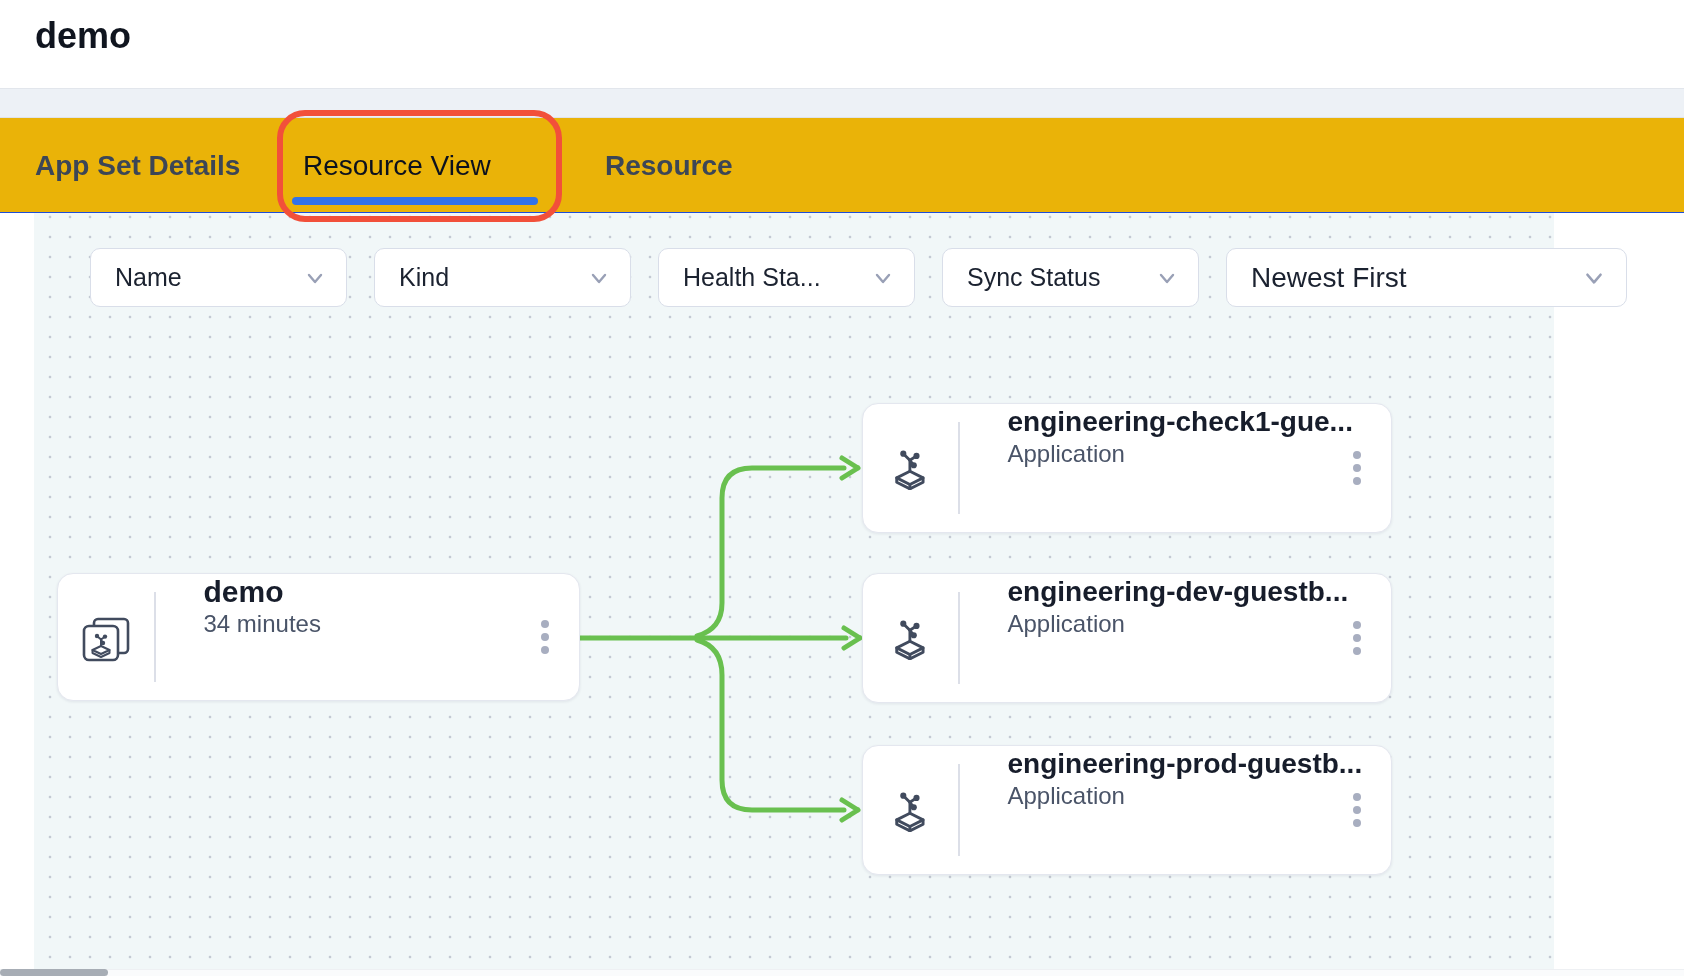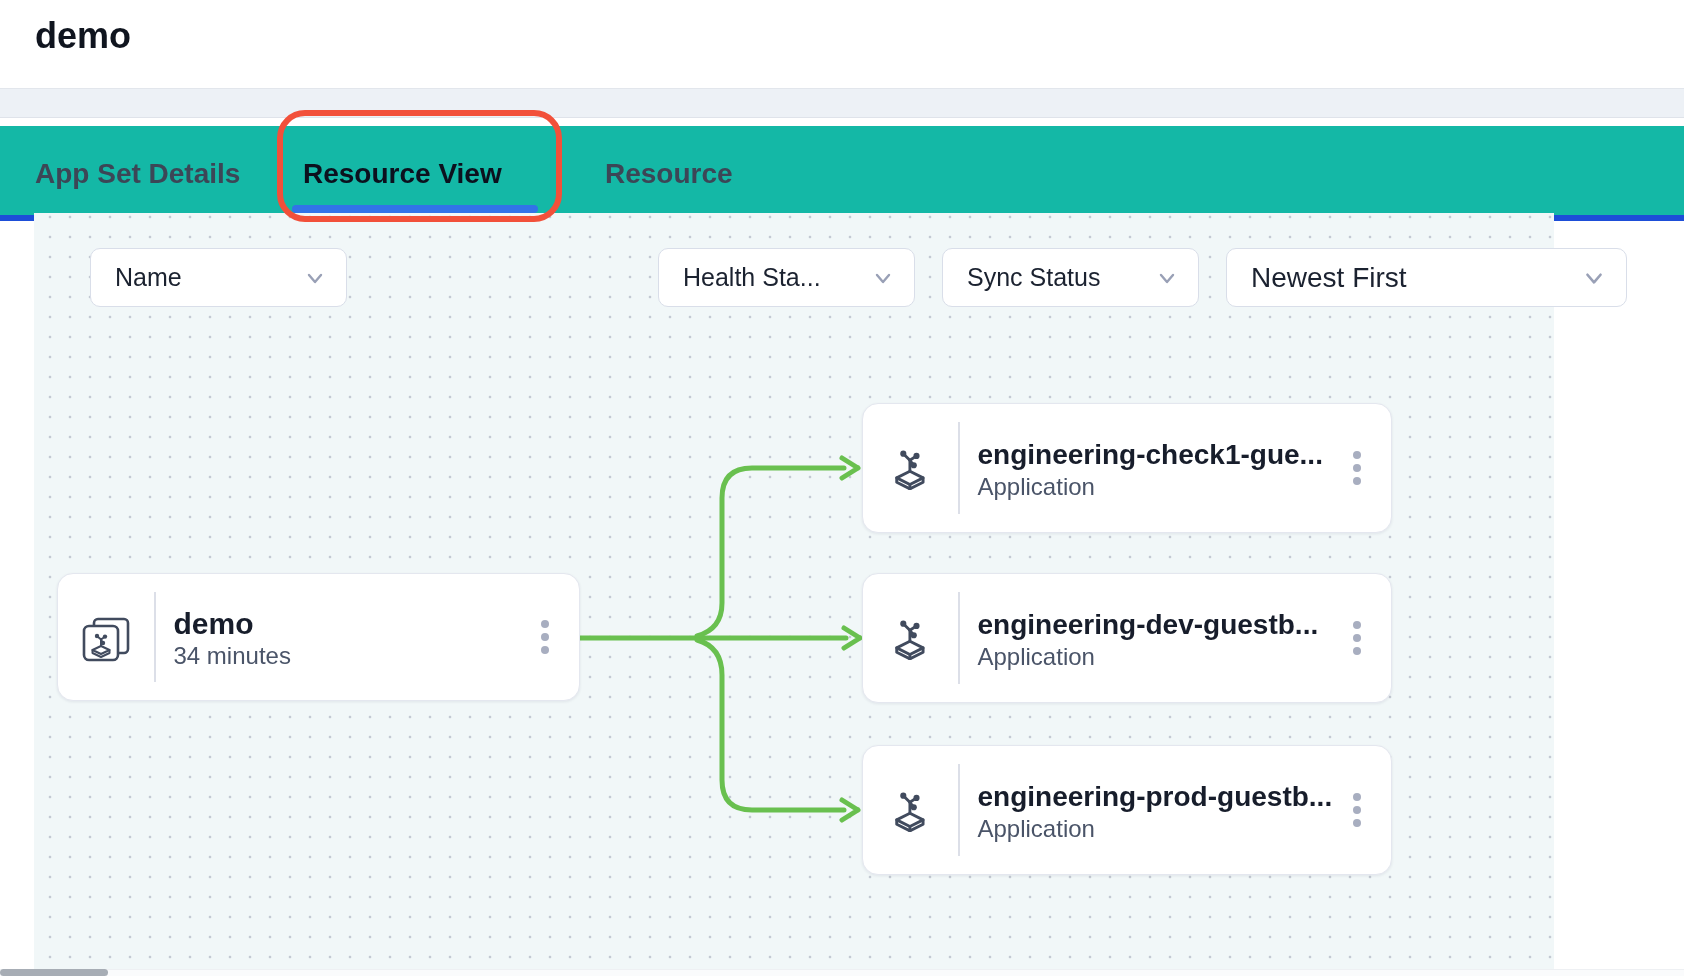--- a/index.html
+++ b/index.html
@@ -19,7 +19,7 @@
         border-top:1px solid #e2e6ec;border-bottom:1px solid #dfe3ea;}
 
   
-  .tabs{position:absolute;left:0;top:118px;width:1684px;height:95px;background:#14b8a6;border-bottom:6px solid #1d4ed8;margin-top:8px;}
+  .tabs{position:absolute;left:0;top:118px;width:1684px;height:95px;background:#eab308;border-bottom:1px solid #1d4ed8;}
   .tab{position:absolute;top:0;height:95px;line-height:95px;font-size:28px;font-weight:600;color:#3c4656;cursor:pointer;white-space:nowrap;}
   .tab.active{font-weight:700;color:#0c111e;}
   .tab-underline{position:absolute;left:292px;top:79px;width:246px;height:8px;border-radius:4px;background:var(--accent);}

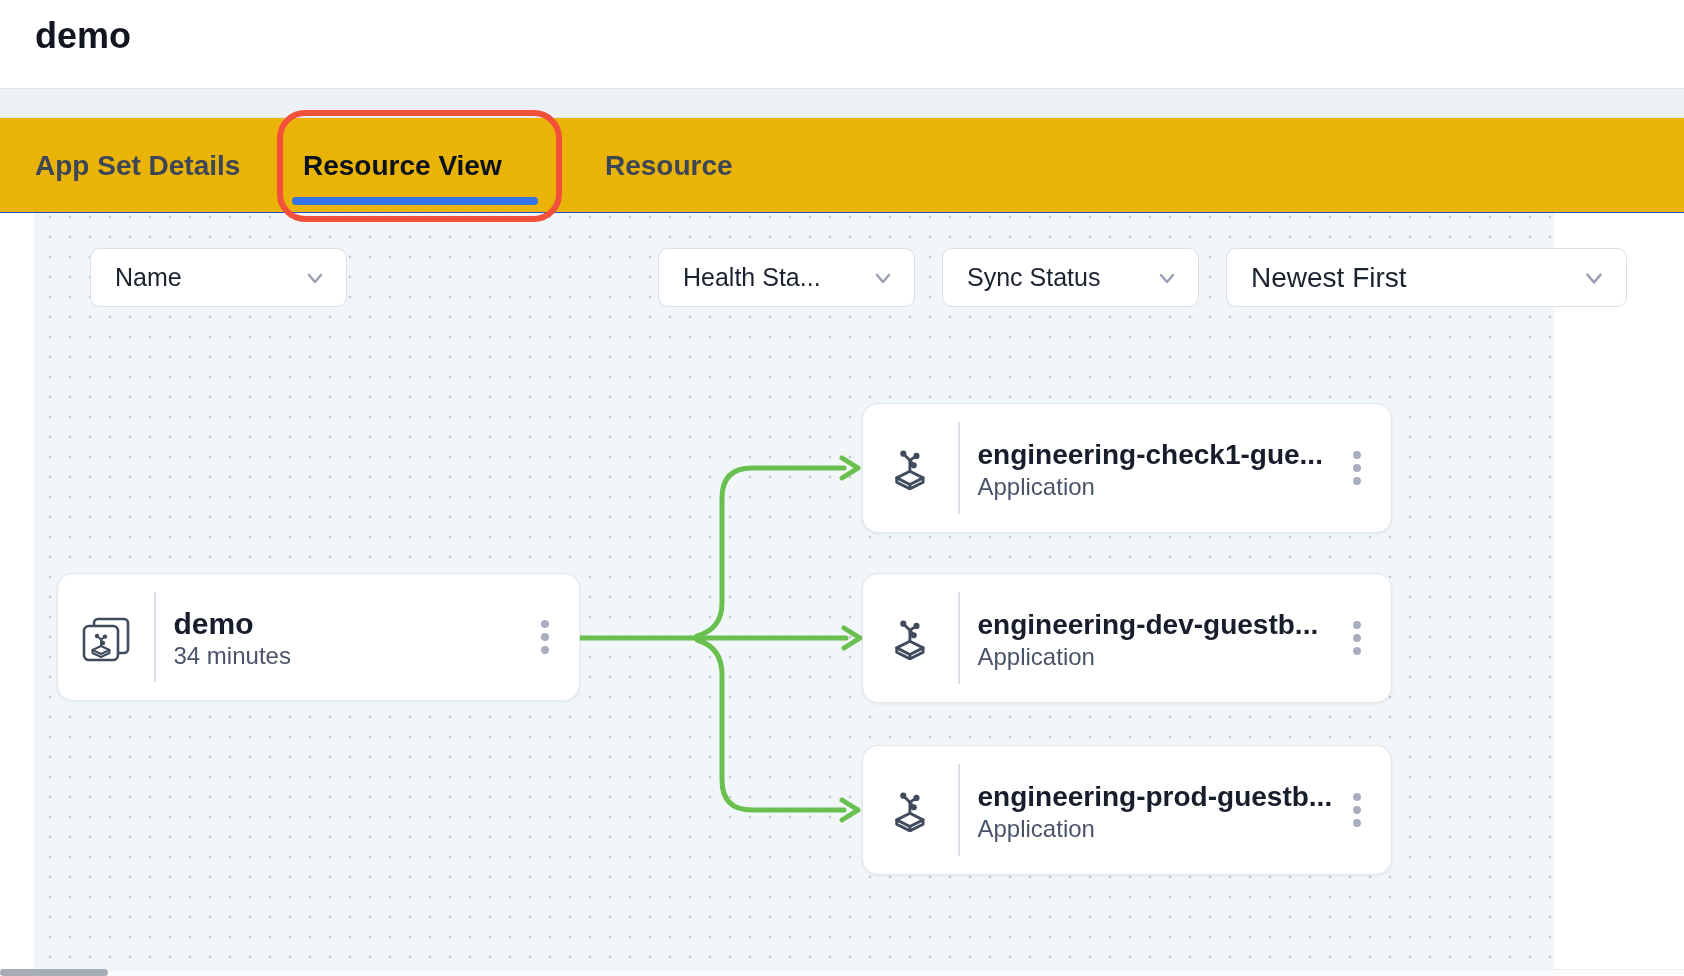--- a/index.html
+++ b/index.html
@@ -21,7 +21,7 @@
   
   .tabs{position:absolute;left:0;top:118px;width:1684px;height:95px;background:#eab308;border-bottom:1px solid #1d4ed8;}
   .tab{position:absolute;top:0;height:95px;line-height:95px;font-size:28px;font-weight:600;color:#3c4656;cursor:pointer;white-space:nowrap;}
-  .tab.active{font-weight:700;color:#0c111e;}
+  .tab.active{font-weight:400;color:#0c111e;}
   .tab-underline{position:absolute;left:292px;top:79px;width:246px;height:8px;border-radius:4px;background:var(--accent);}
   .annotation{position:absolute;left:277px;top:110px;width:285px;height:112px;border:6px solid var(--red);border-radius:28px;z-index:30;pointer-events:none;background:transparent;}
 

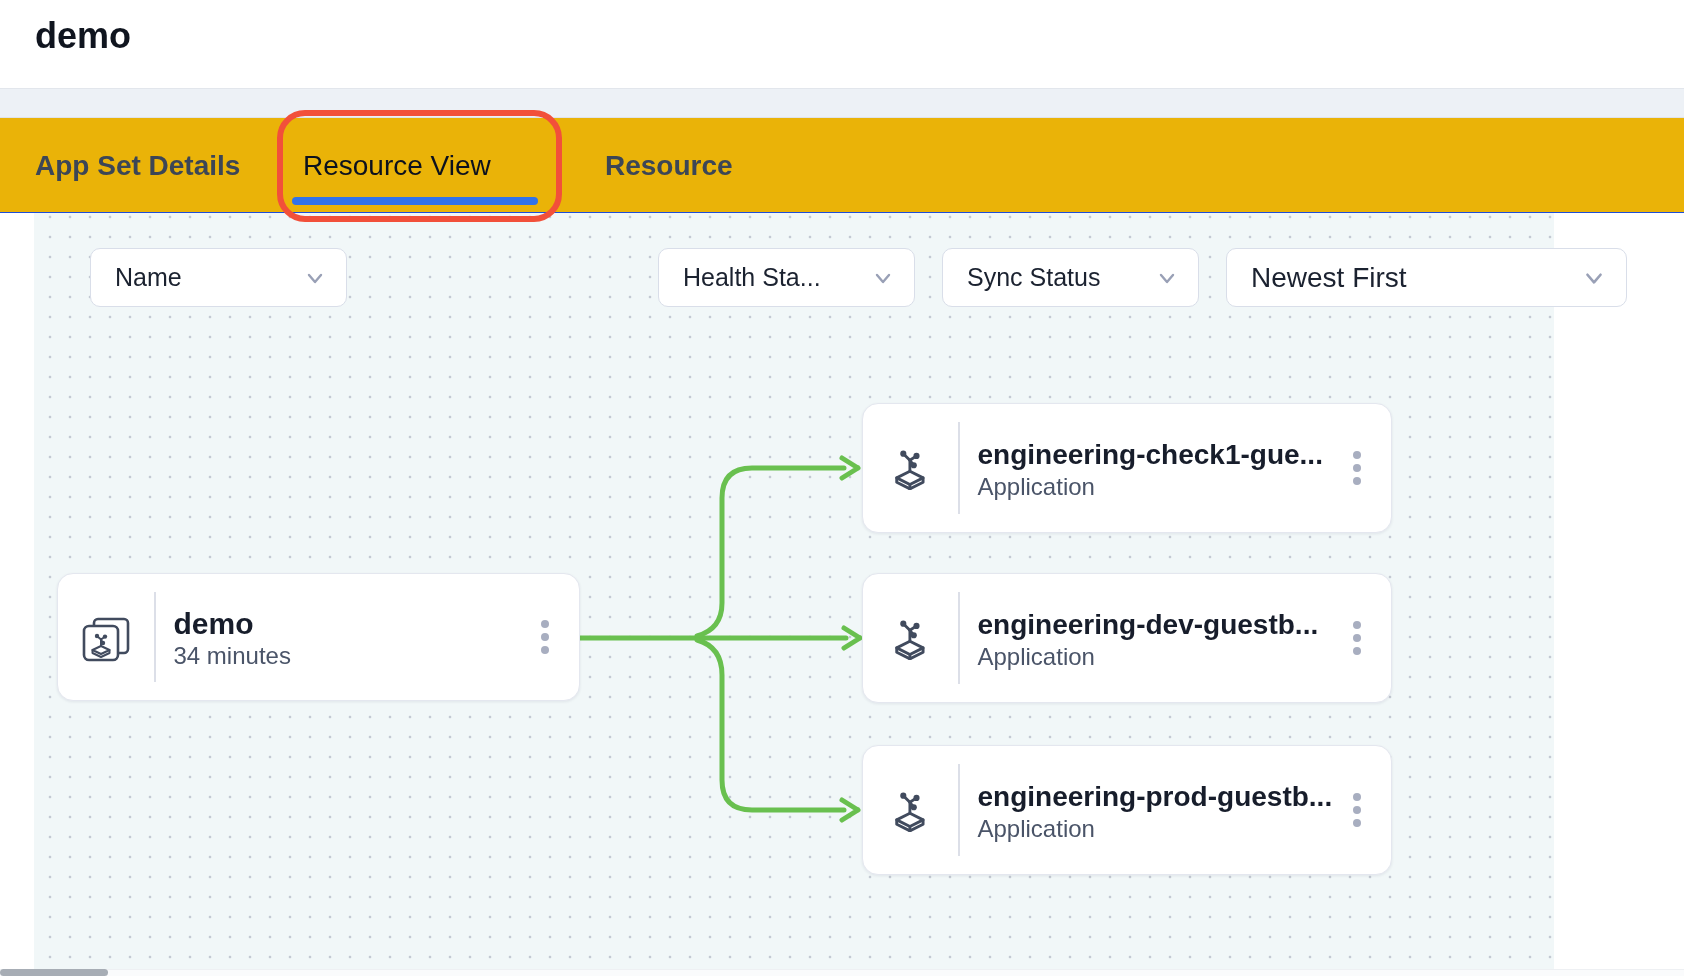--- a/index.html
+++ b/index.html
@@ -86,6 +86,12 @@
         <polyline points="5,8 11,15 17,8" fill="none" stroke="#99a0b6" stroke-width="2.4" stroke-linecap="round" stroke-linejoin="round"></polyline>
       </svg>
     </div>
+    <div class="dropdown" style="left:340px;width:257px">
+      <span class="lbl">Kind</span>
+      <svg class="chev icon" width="22" height="22" viewBox="0 0 22 22">
+        <polyline points="5,8 11,15 17,8" fill="none" stroke="#99a0b6" stroke-width="2.4" stroke-linecap="round" stroke-linejoin="round"></polyline>
+      </svg>
+    </div>
     <div class="dropdown" style="left:624px;width:257px">
       <span class="lbl">Health Sta...</span>
       <svg class="chev icon" width="22" height="22" viewBox="0 0 22 22">

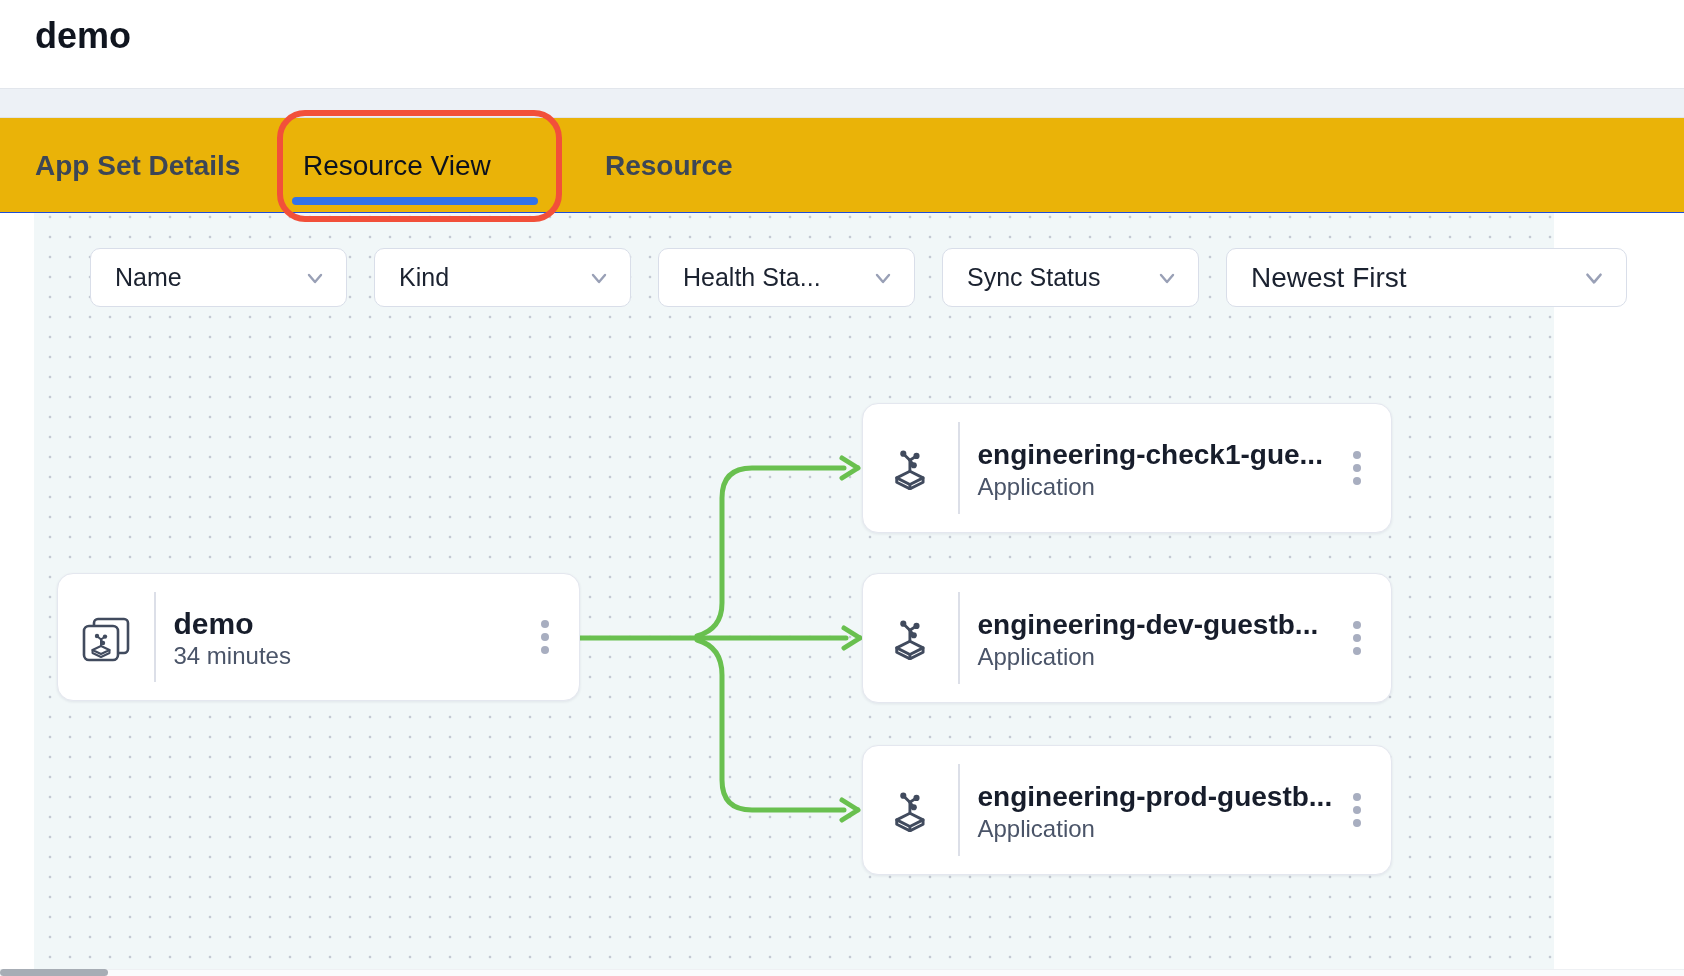--- a/index.html
+++ b/index.html
@@ -45,7 +45,7 @@
   .icon-cell{flex:0 0 95px;display:flex;align-items:center;justify-content:center;}
   .card.root .icon-cell{flex:0 0 96px;}
   .vdivider{width:1.5px;background:#dcdfe8;margin:18px 0;}
-  .text-cell{flex:1;display:flex;flex-direction:column;justify-content:center;padding-left:18px;min-width:0;}
+  .text-cell{flex:1;display:flex;flex-direction:column;justify-content:flex-start;padding-left:18px;min-width:0;margin-left:30px;}
   .card-title{font-size:28px;font-weight:600;color:#171d2b;white-space:nowrap;overflow:hidden;line-height:36px;}
   .card.root .card-title{font-size:30px;}
   .card-sub{font-size:24px;color:#4a5468;line-height:27px;white-space:nowrap;}

